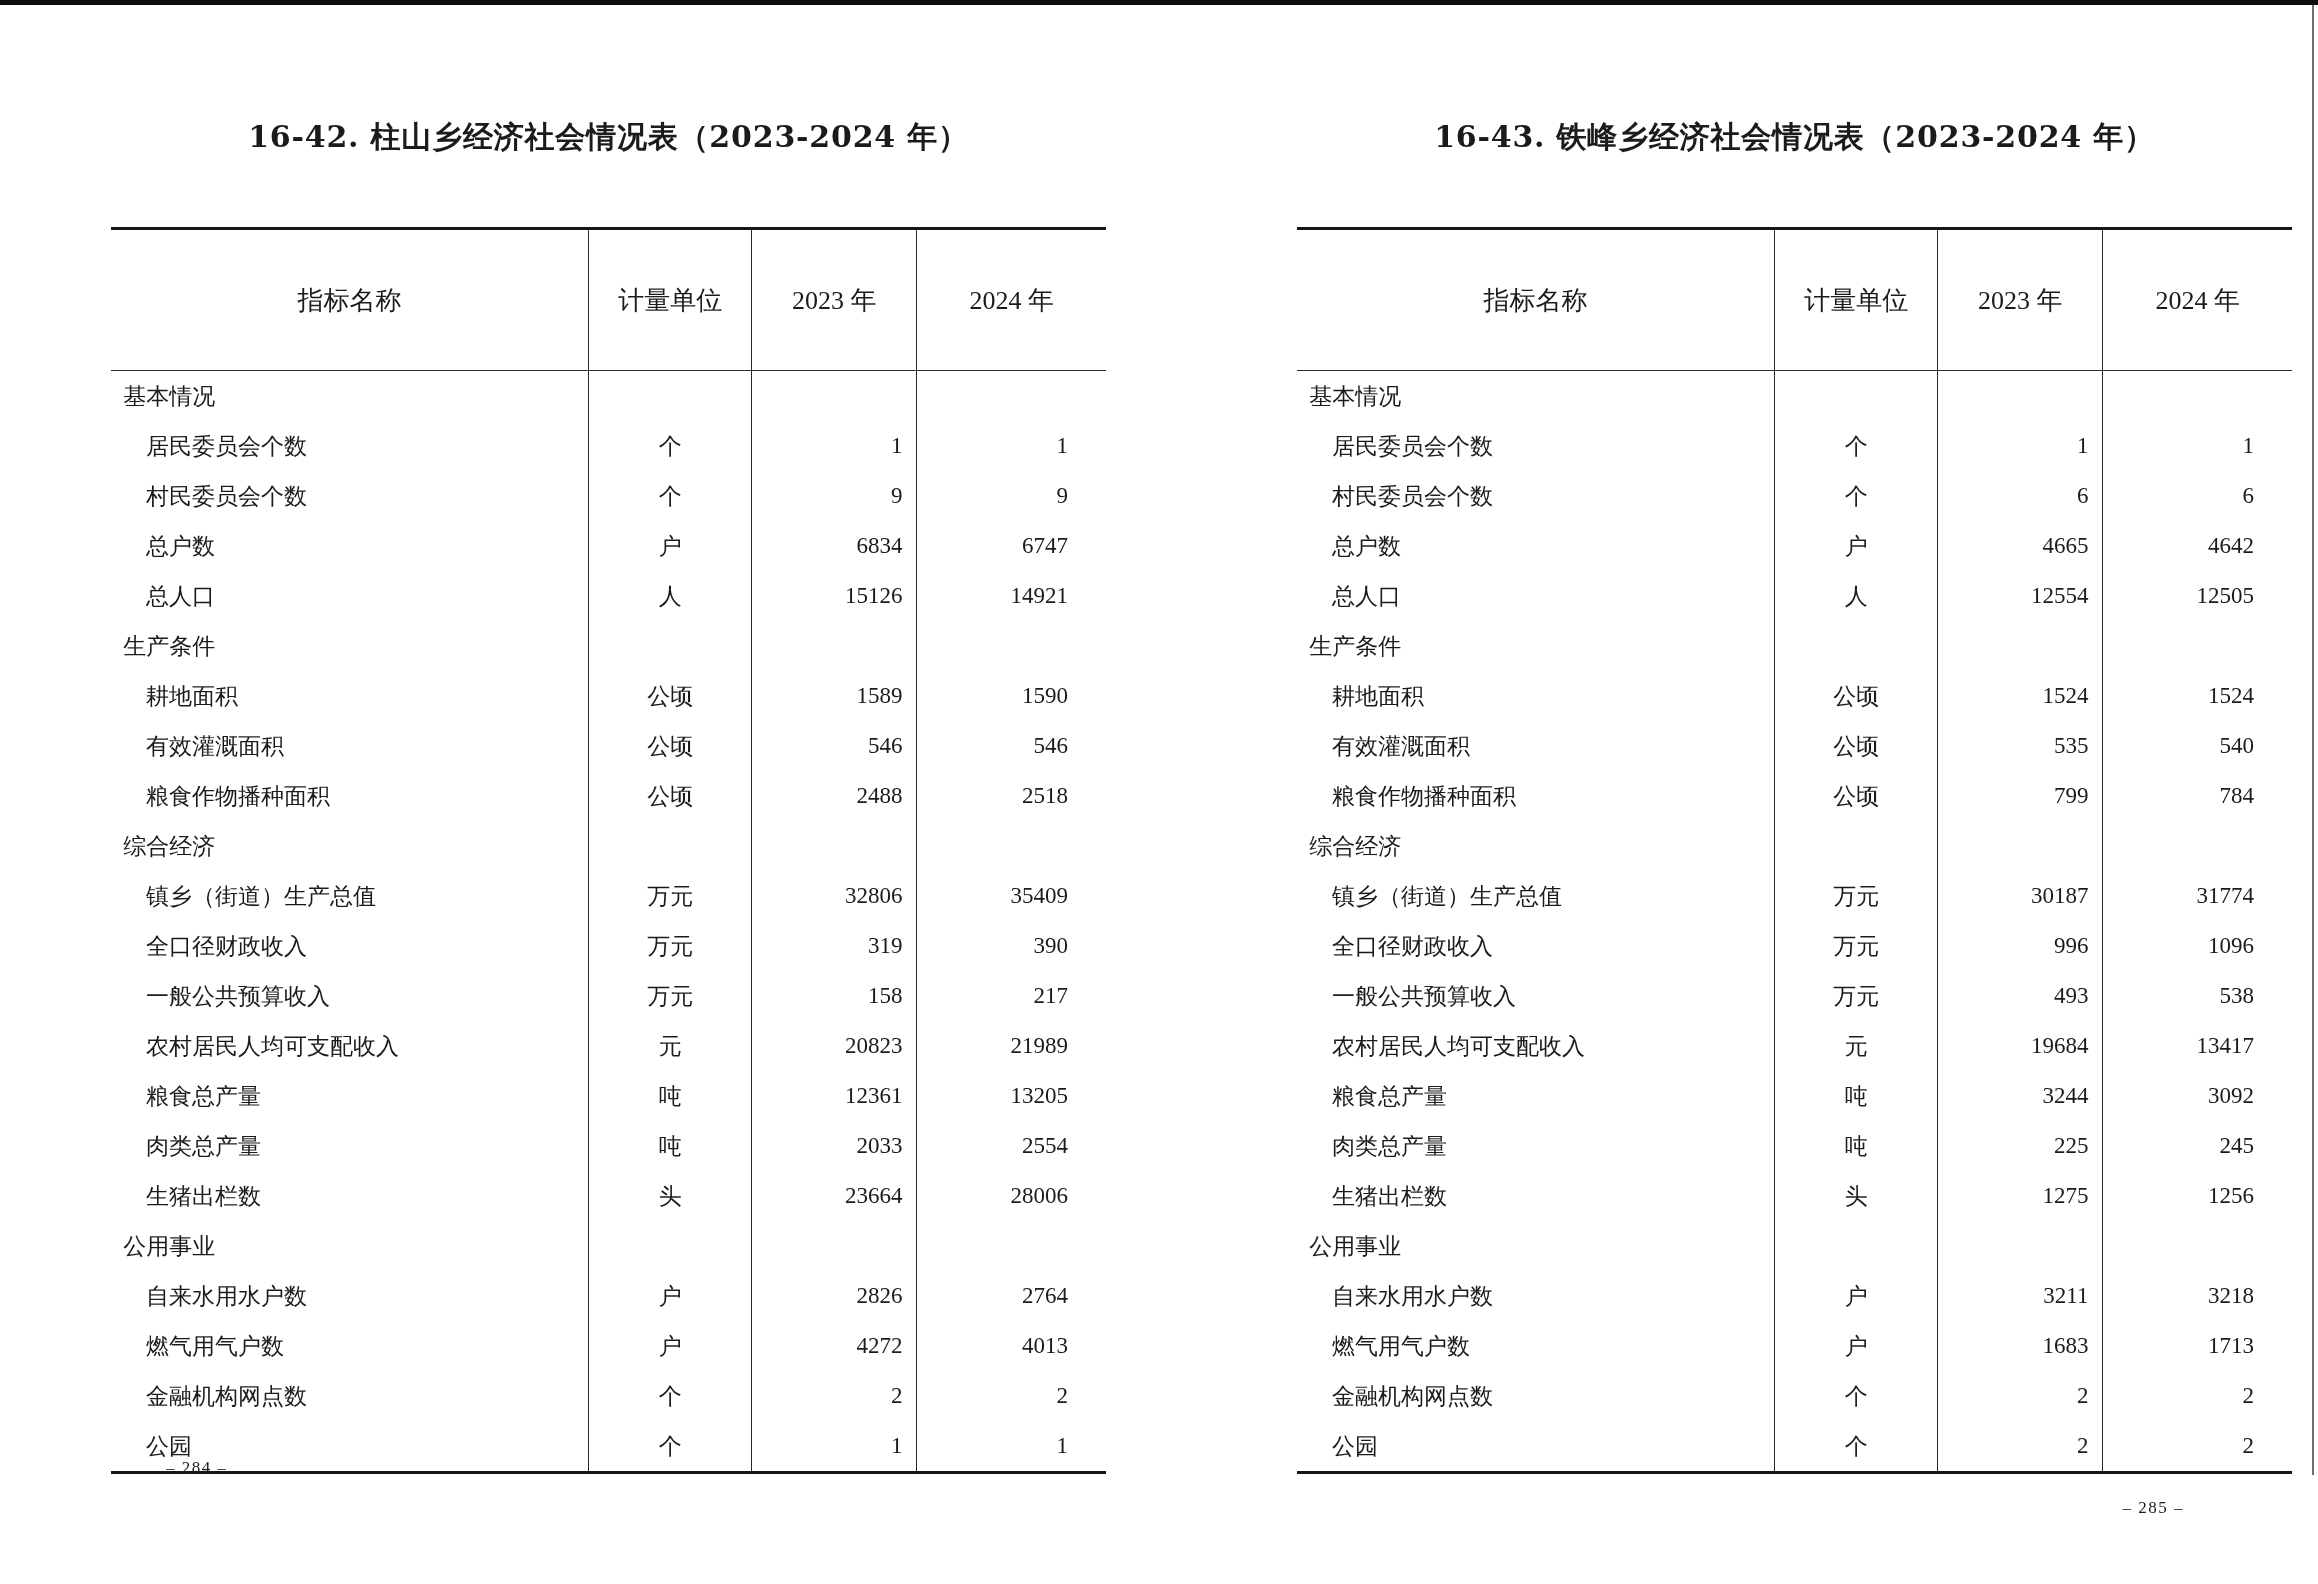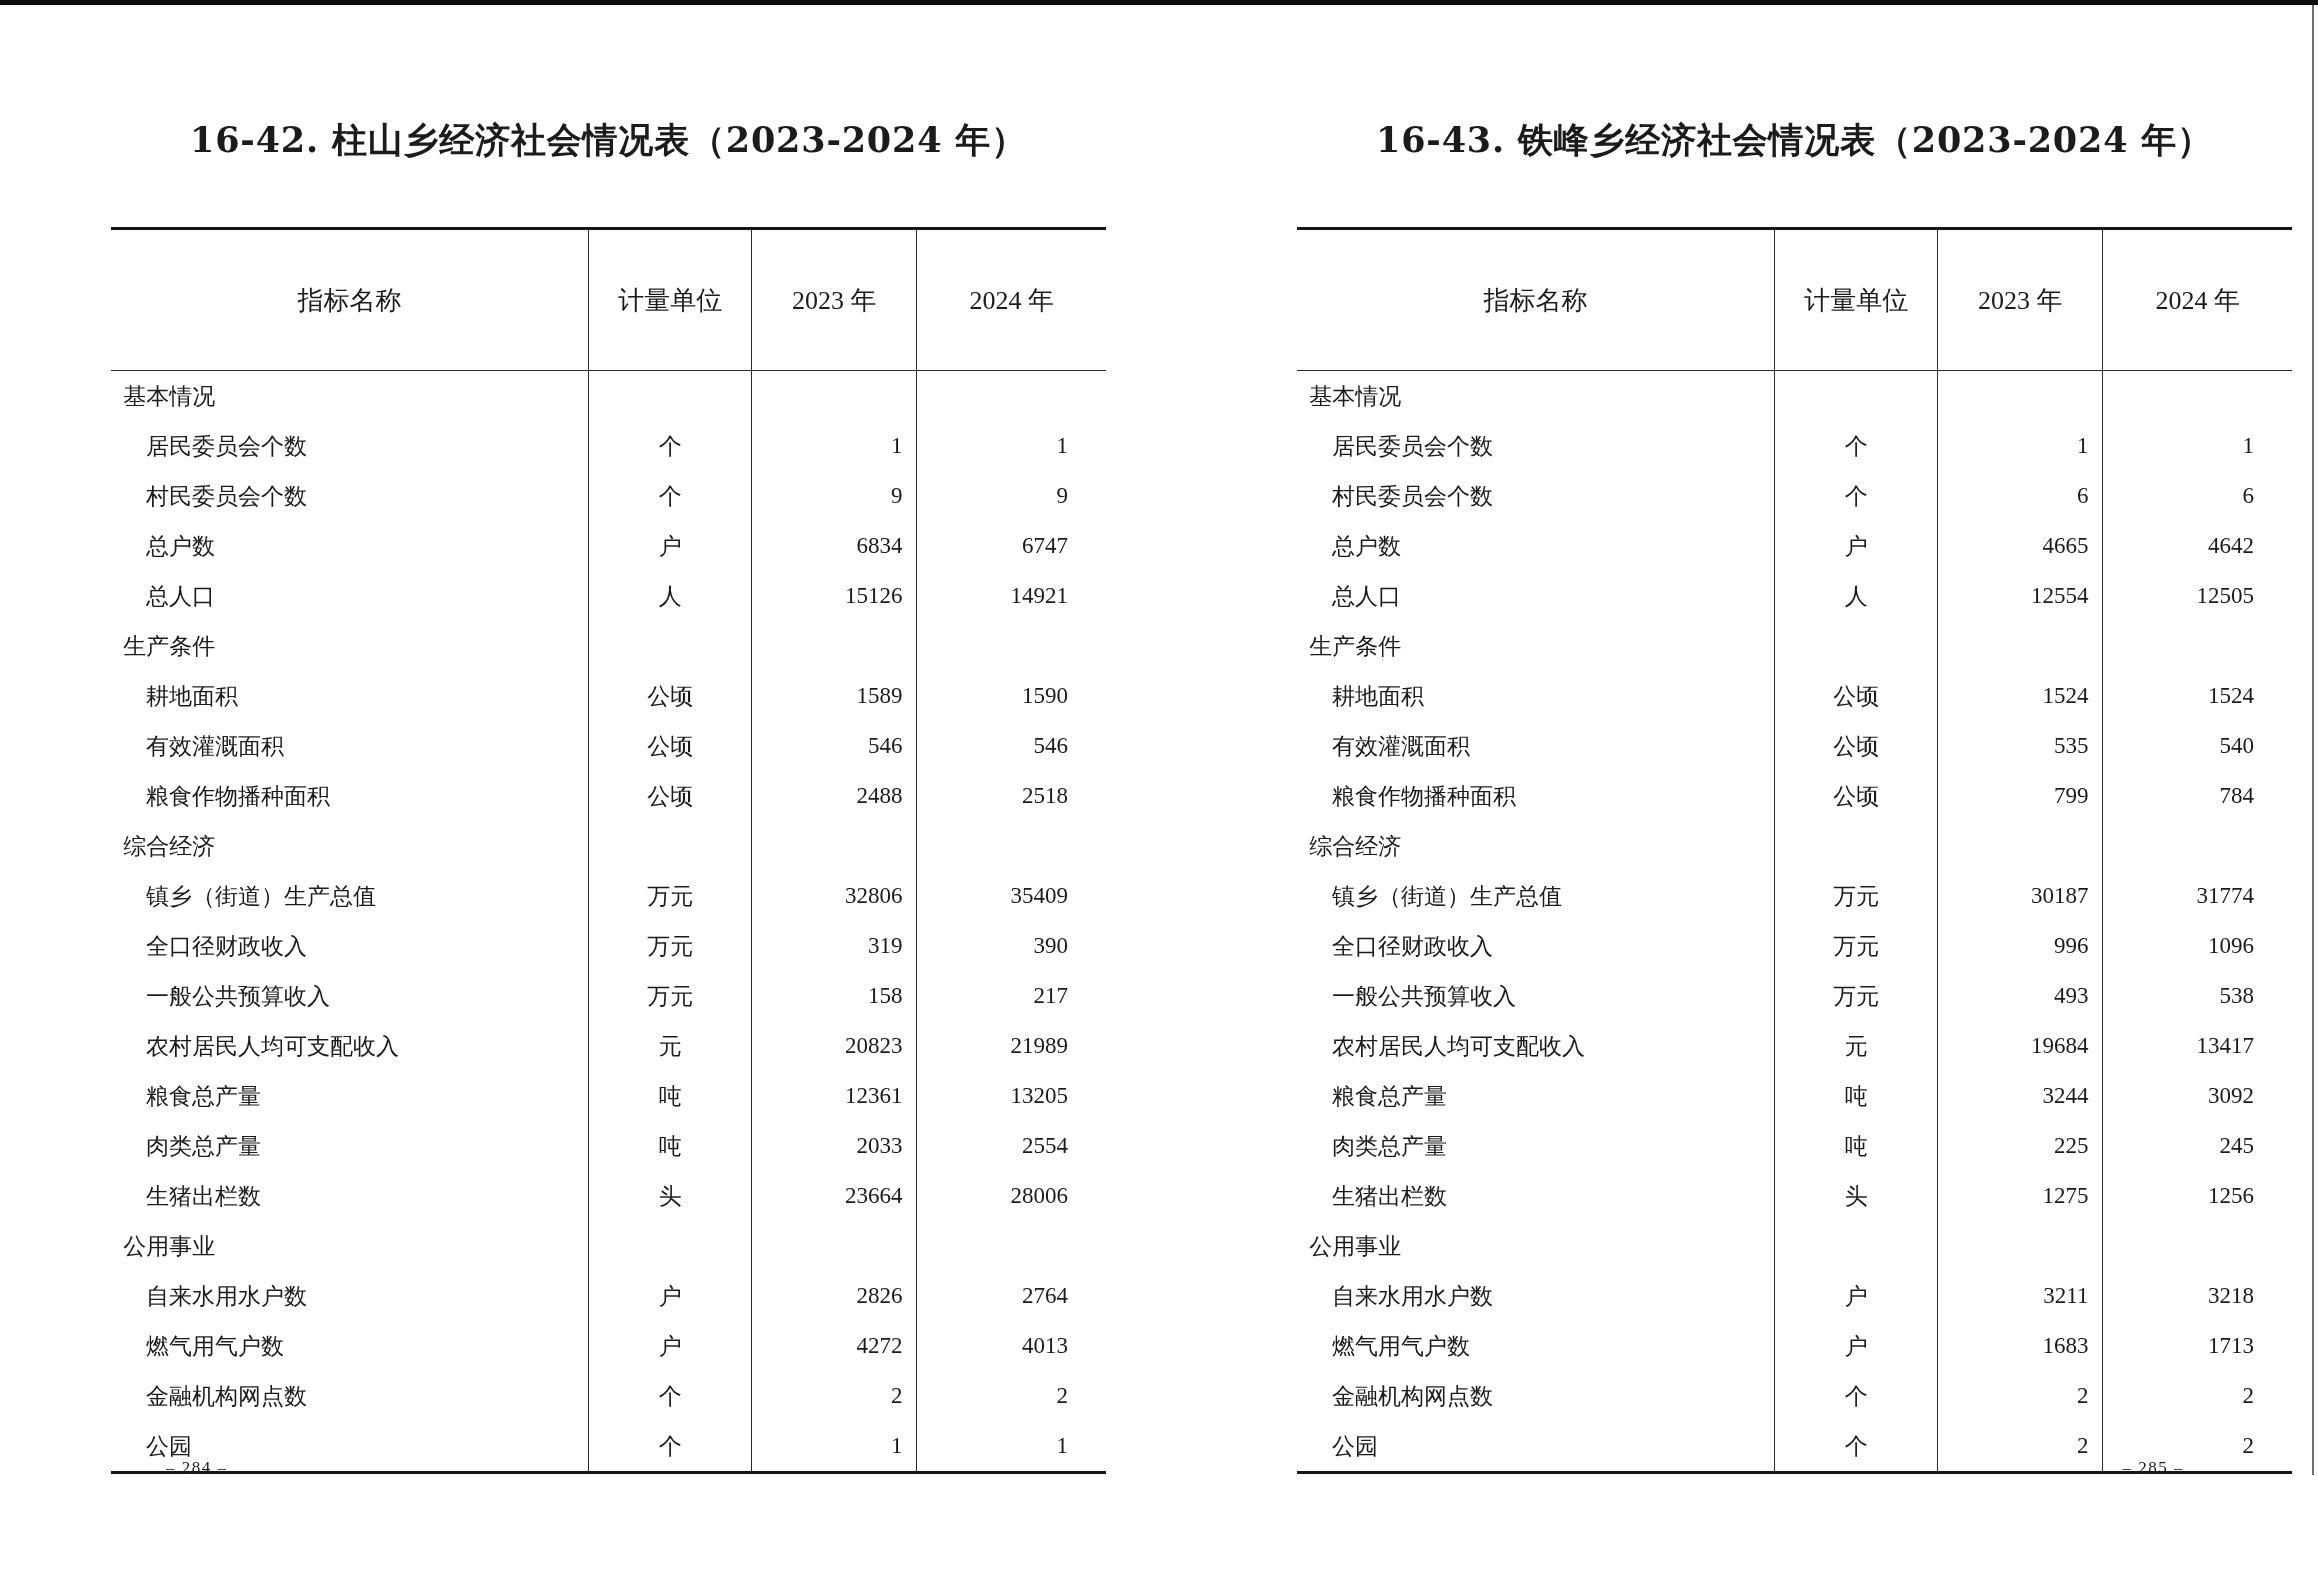--- a/index.html
+++ b/index.html
@@ -22,7 +22,7 @@
   .table-title{
     position:absolute;top:117px;left:0;width:100%;
     margin:0;text-align:center;
-    font-size:35px;font-weight:bold;letter-spacing:0.8px;
+    font-size:30px;font-weight:bold;letter-spacing:0.8px;
     font-family:"DejaVu Serif","Liberation Serif",serif;
     white-space:nowrap;
   }

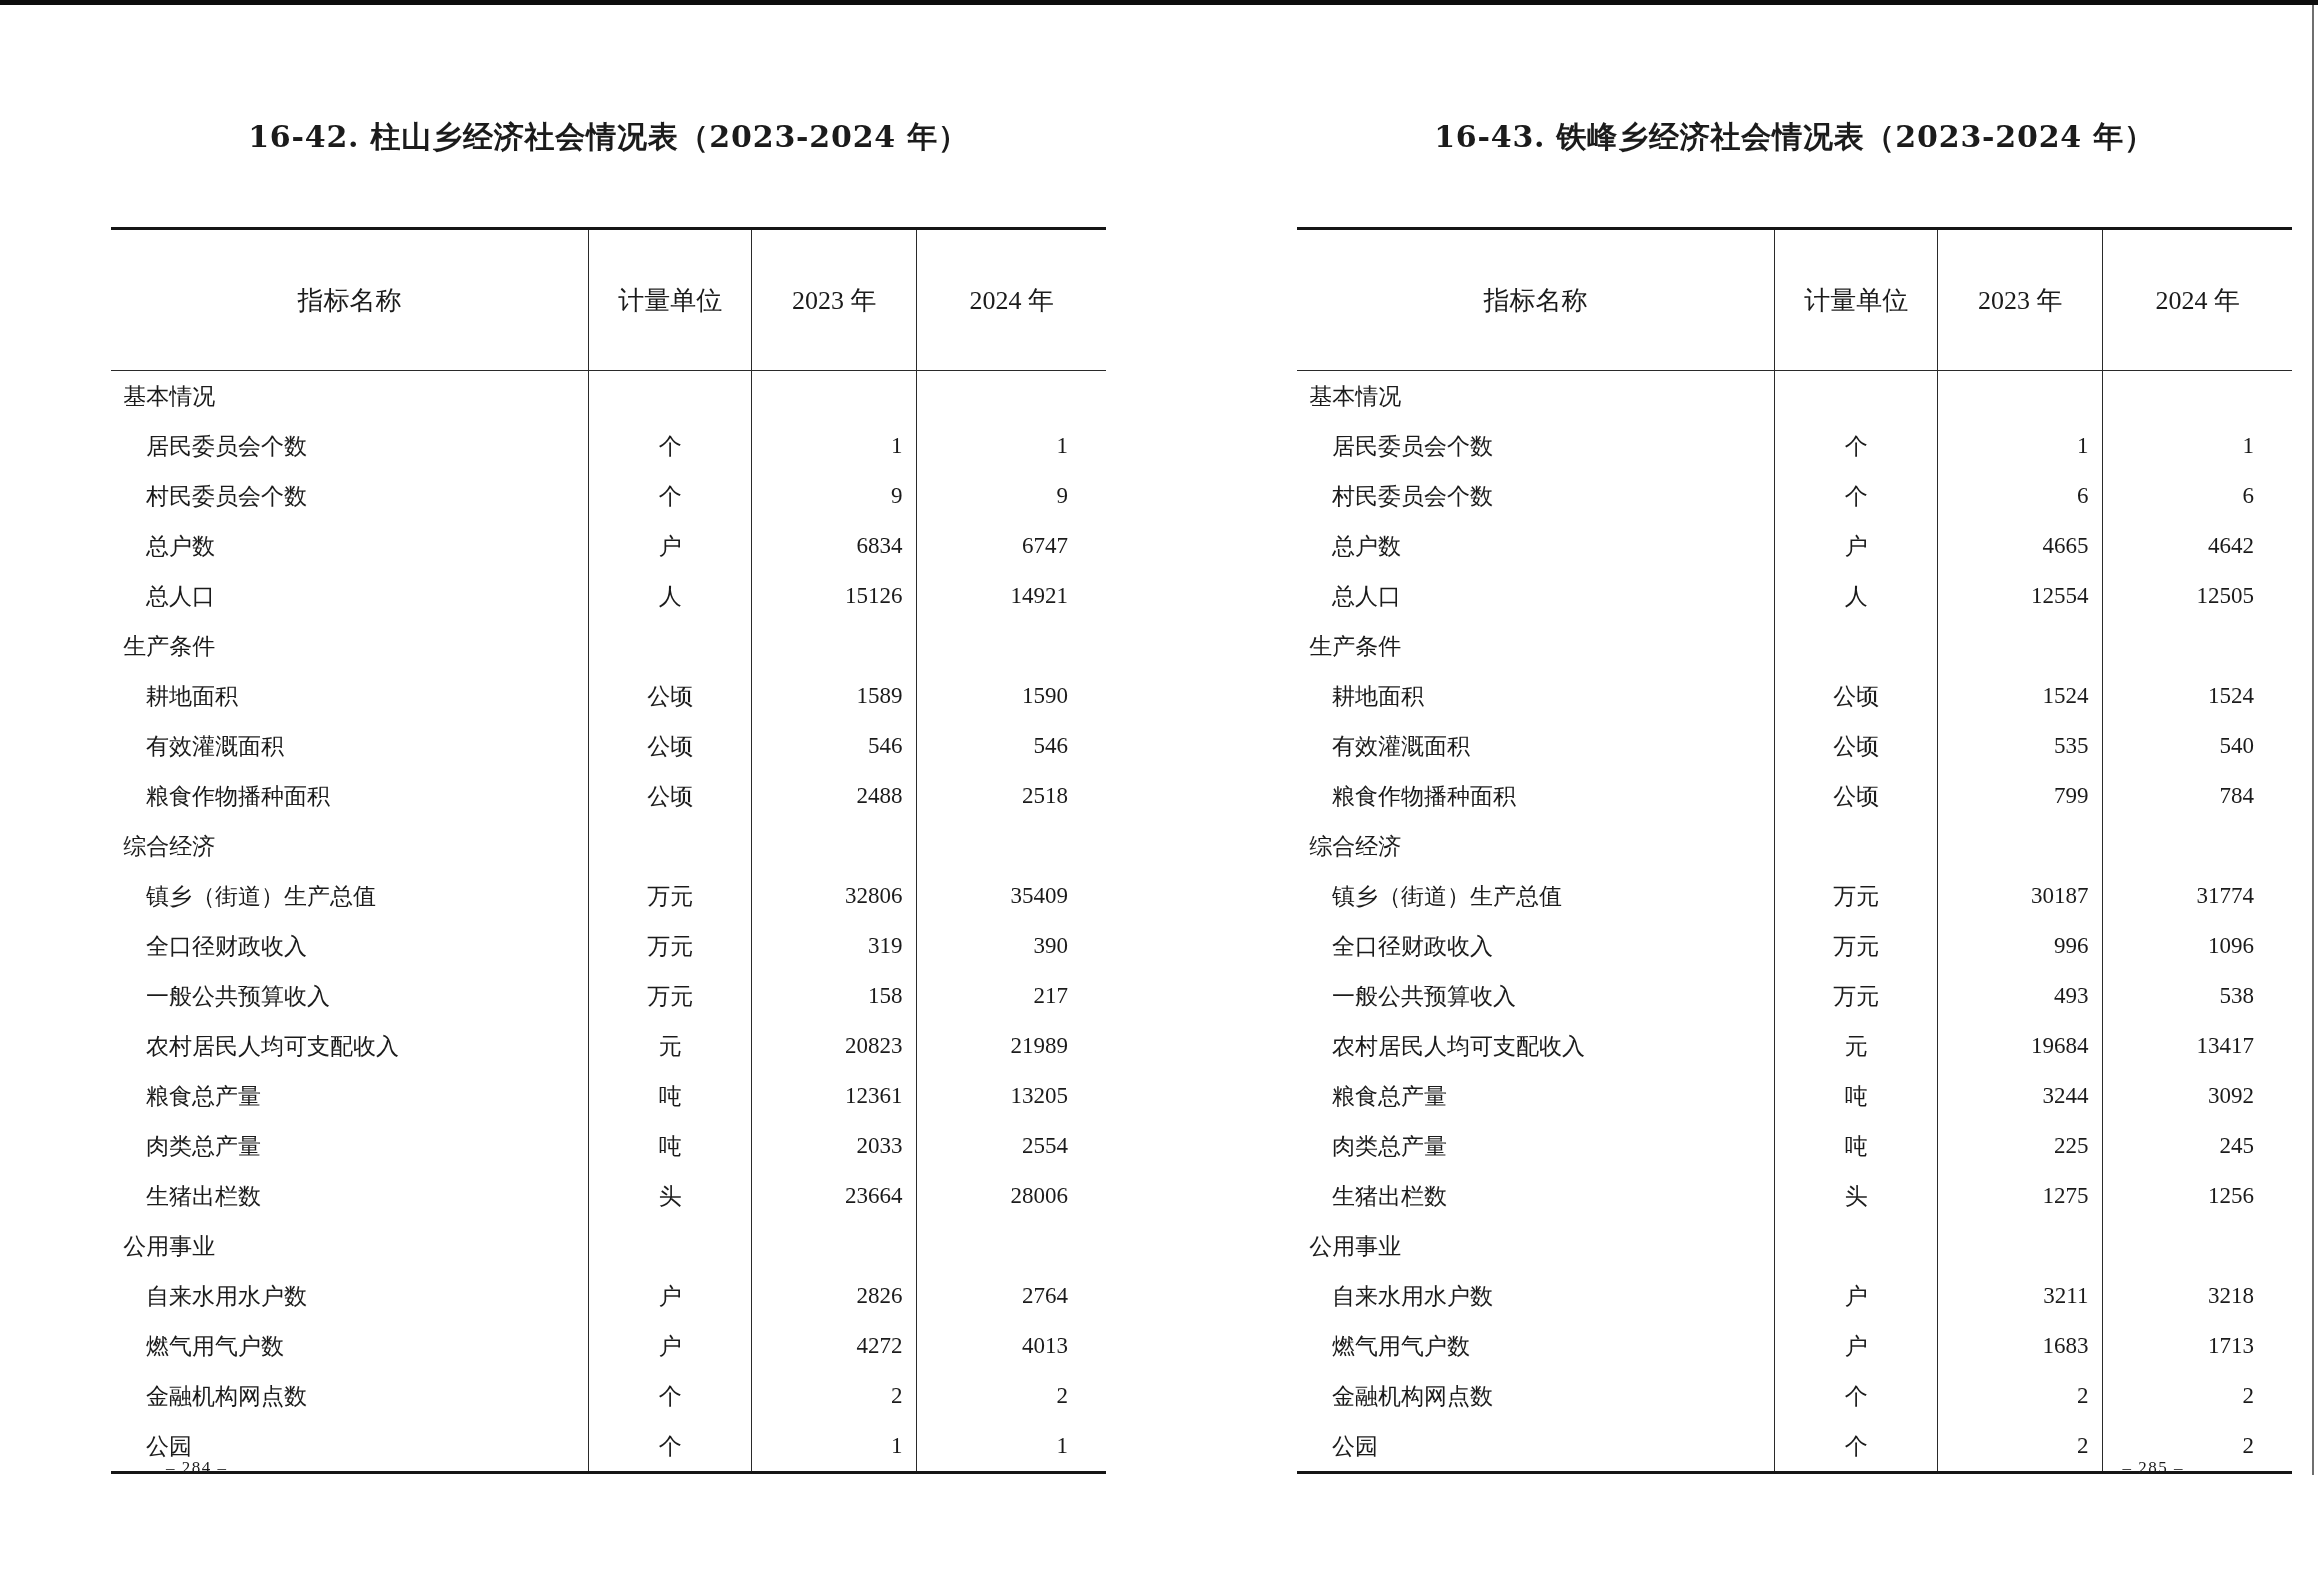--- a/index.html
+++ b/index.html
@@ -56,7 +56,7 @@
     font-size:17px;letter-spacing:1.5px;white-space:nowrap;
   }
   .page-number.pn-left{left:55px;}
-  .page-number.pn-right{right:108px;}
+  .page-number.pn-right{right:108px;margin-top:40px;}
 </style>
 </head>
 <body>

